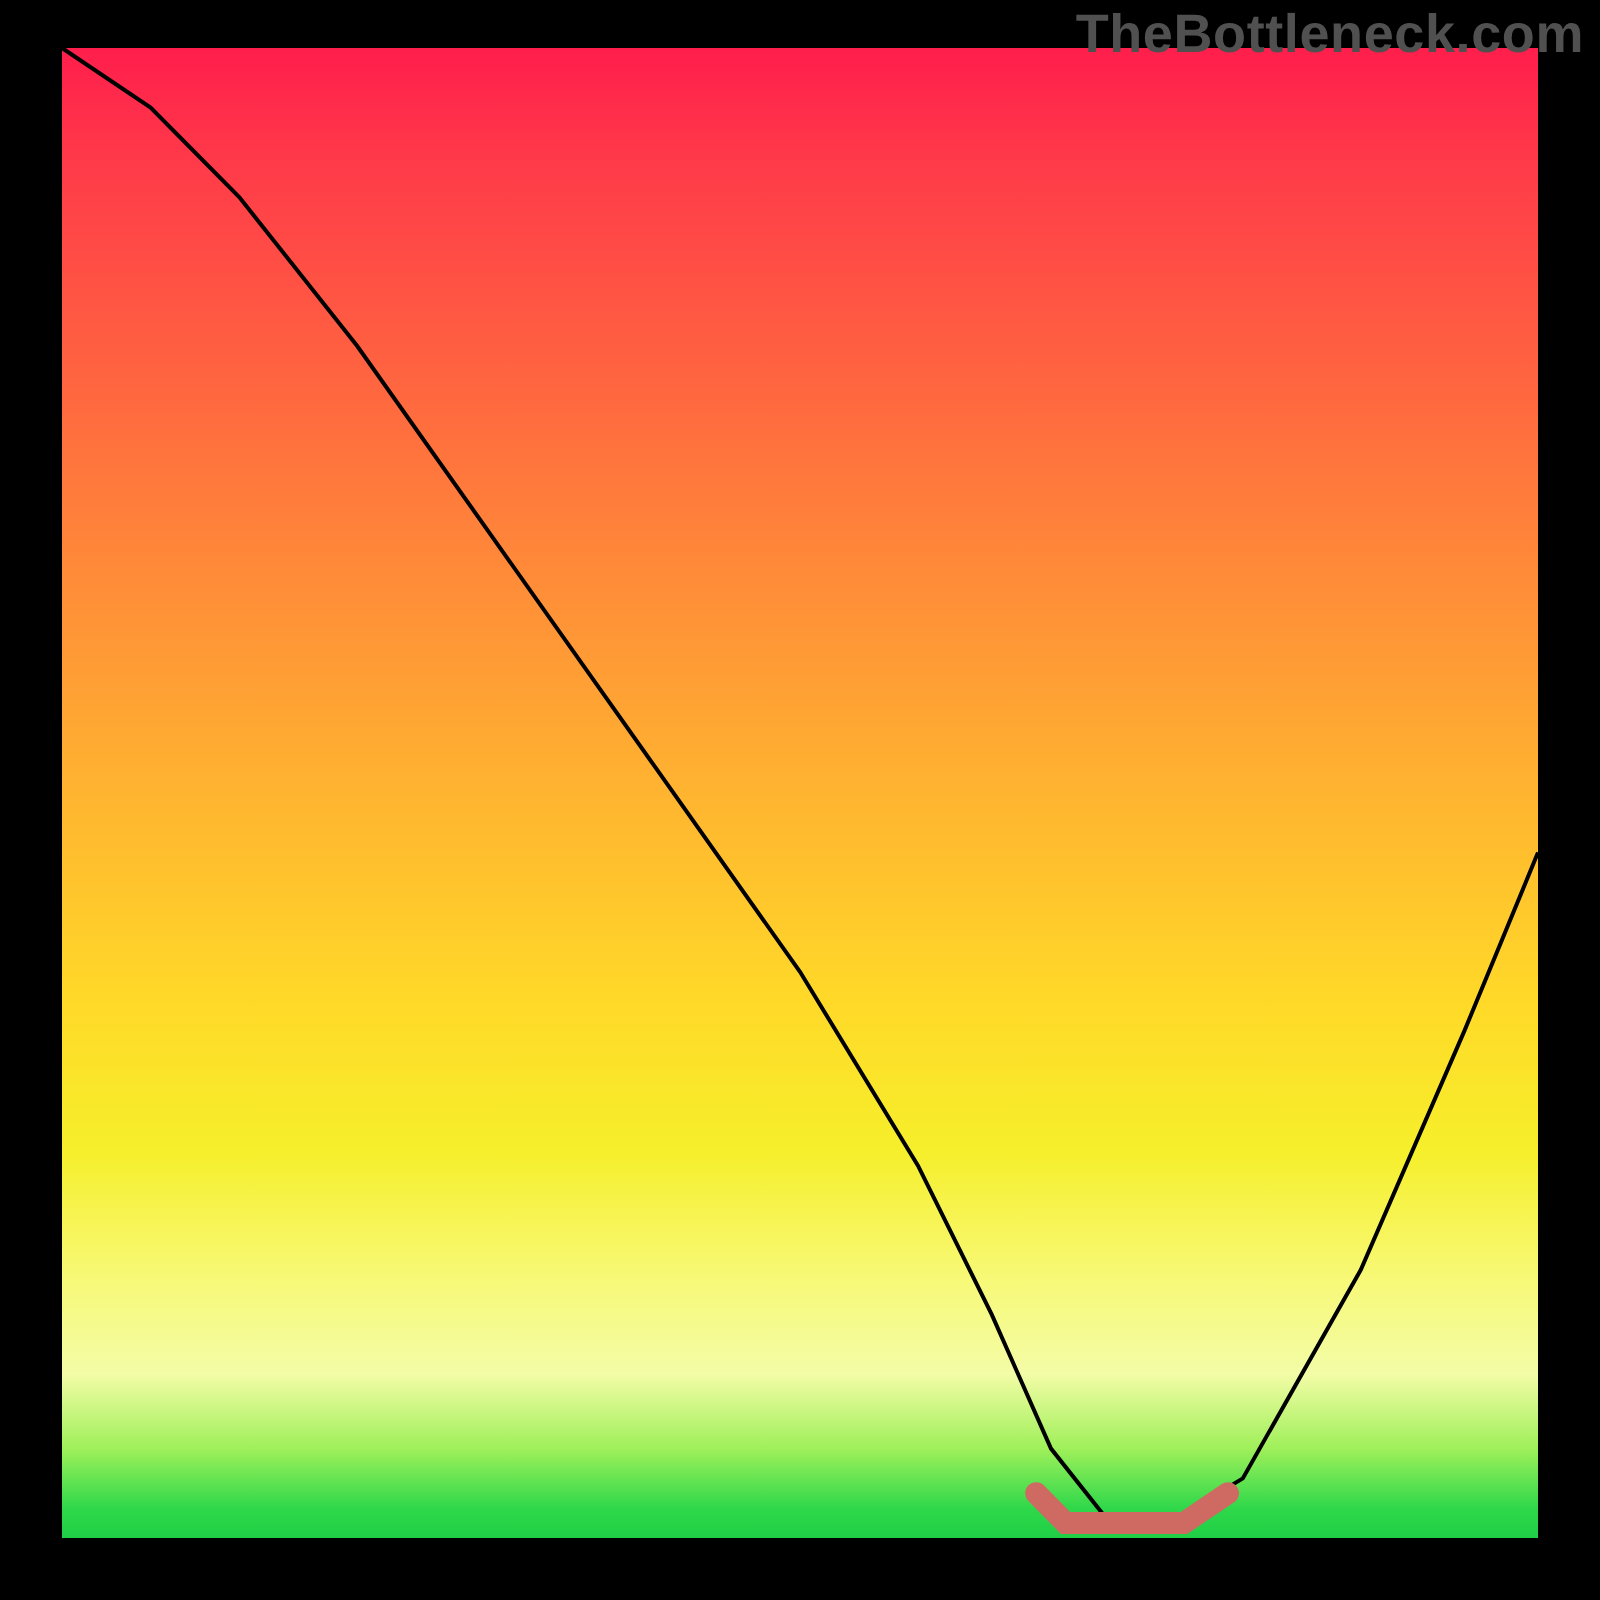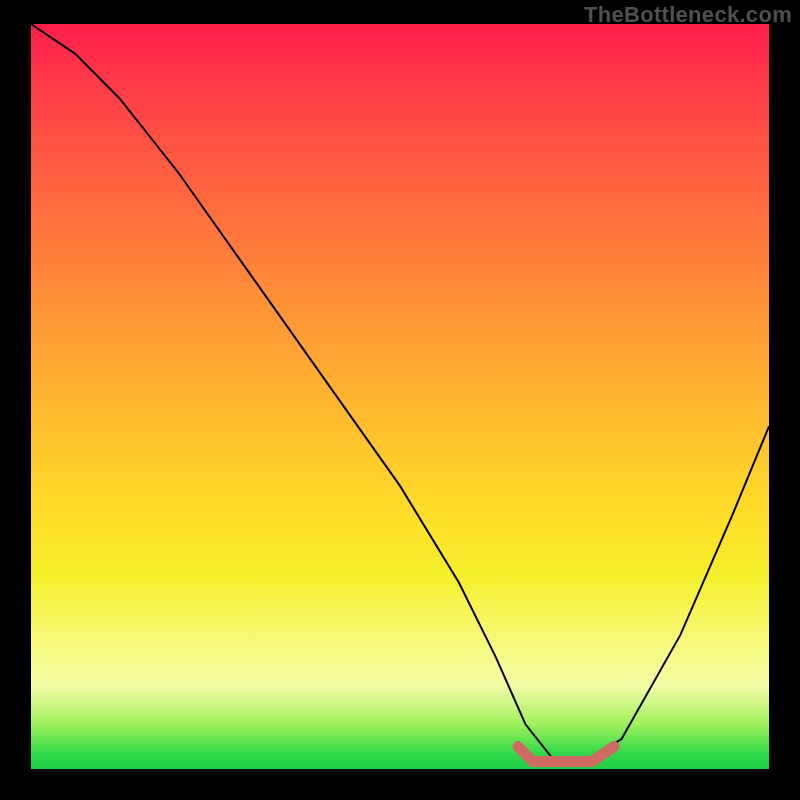--- a/index.html
+++ b/index.html
@@ -21,7 +21,7 @@
     position: absolute;
     top: 2px;
     right: 8px;
-    font-size: 22px;
+    font-size: 27px;
     font-weight: bold;
     color: #505050;
     letter-spacing: 0.3px;

